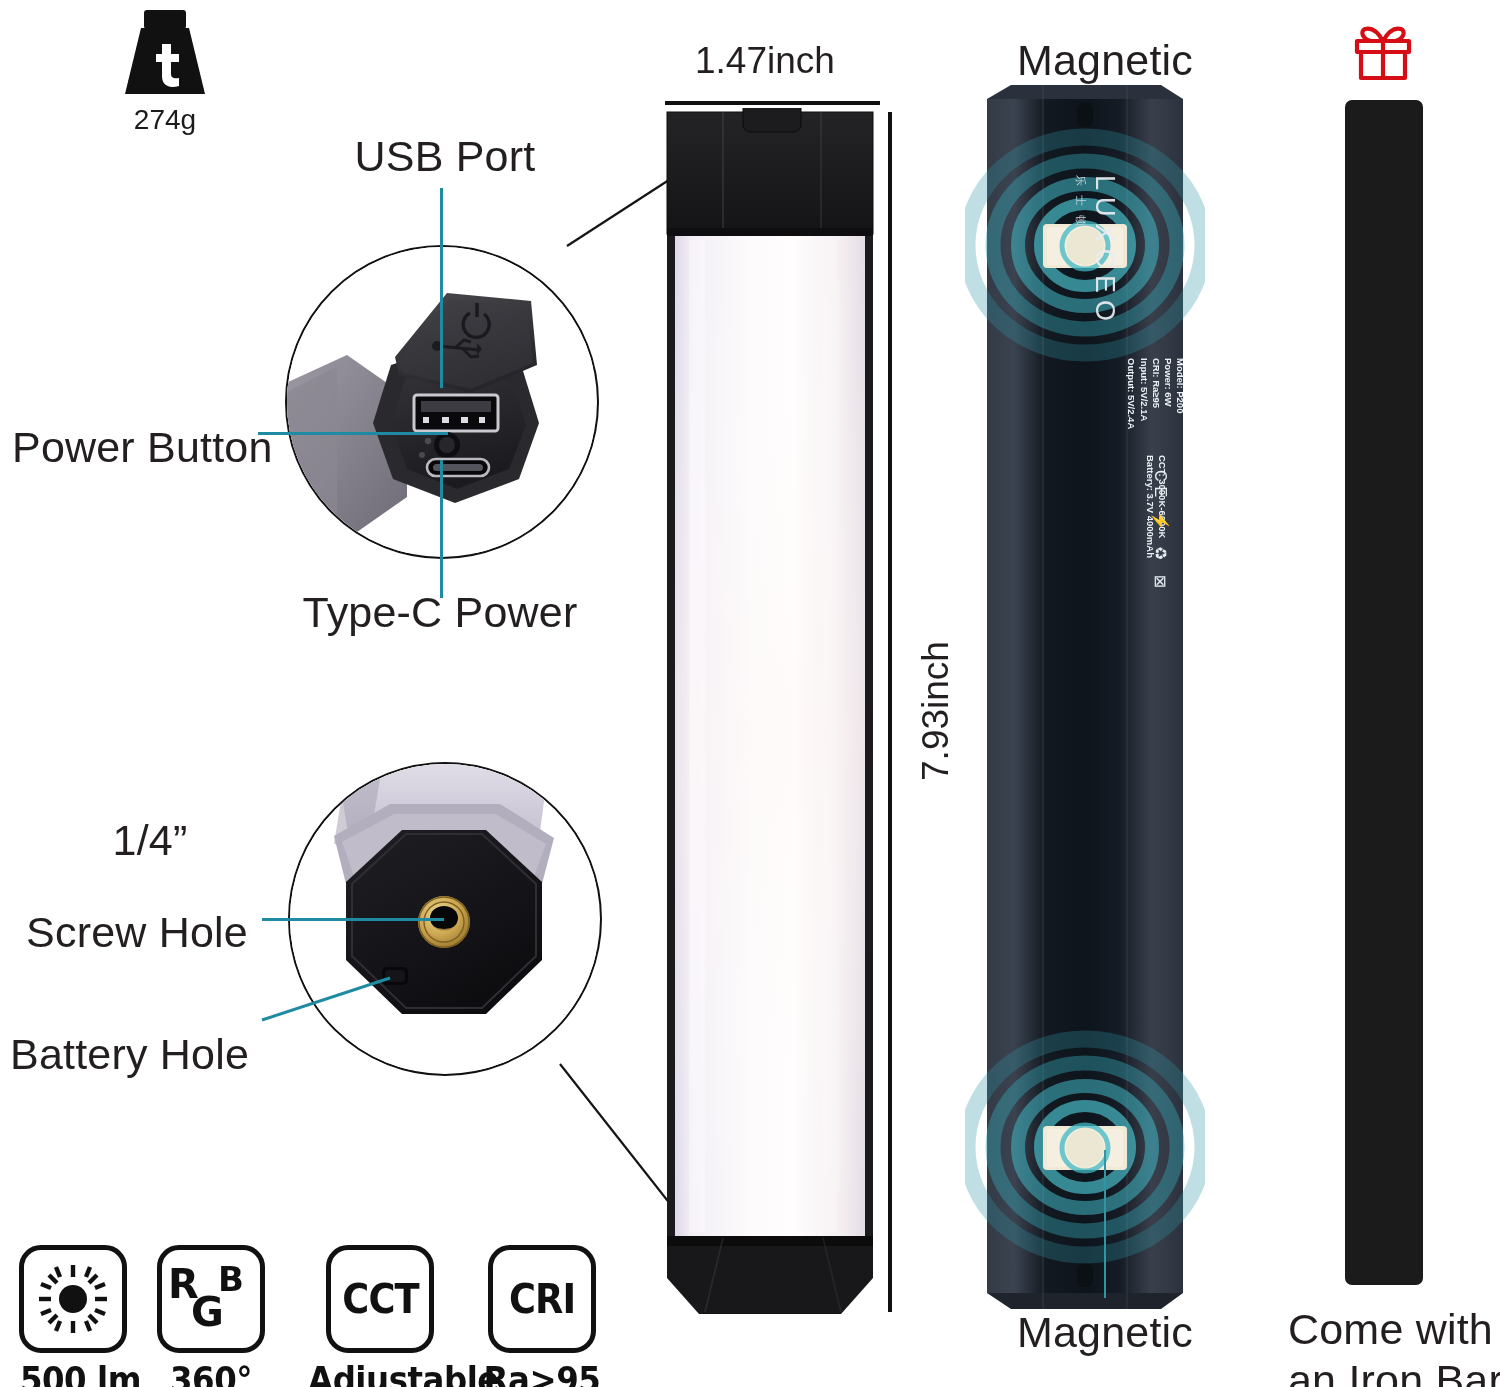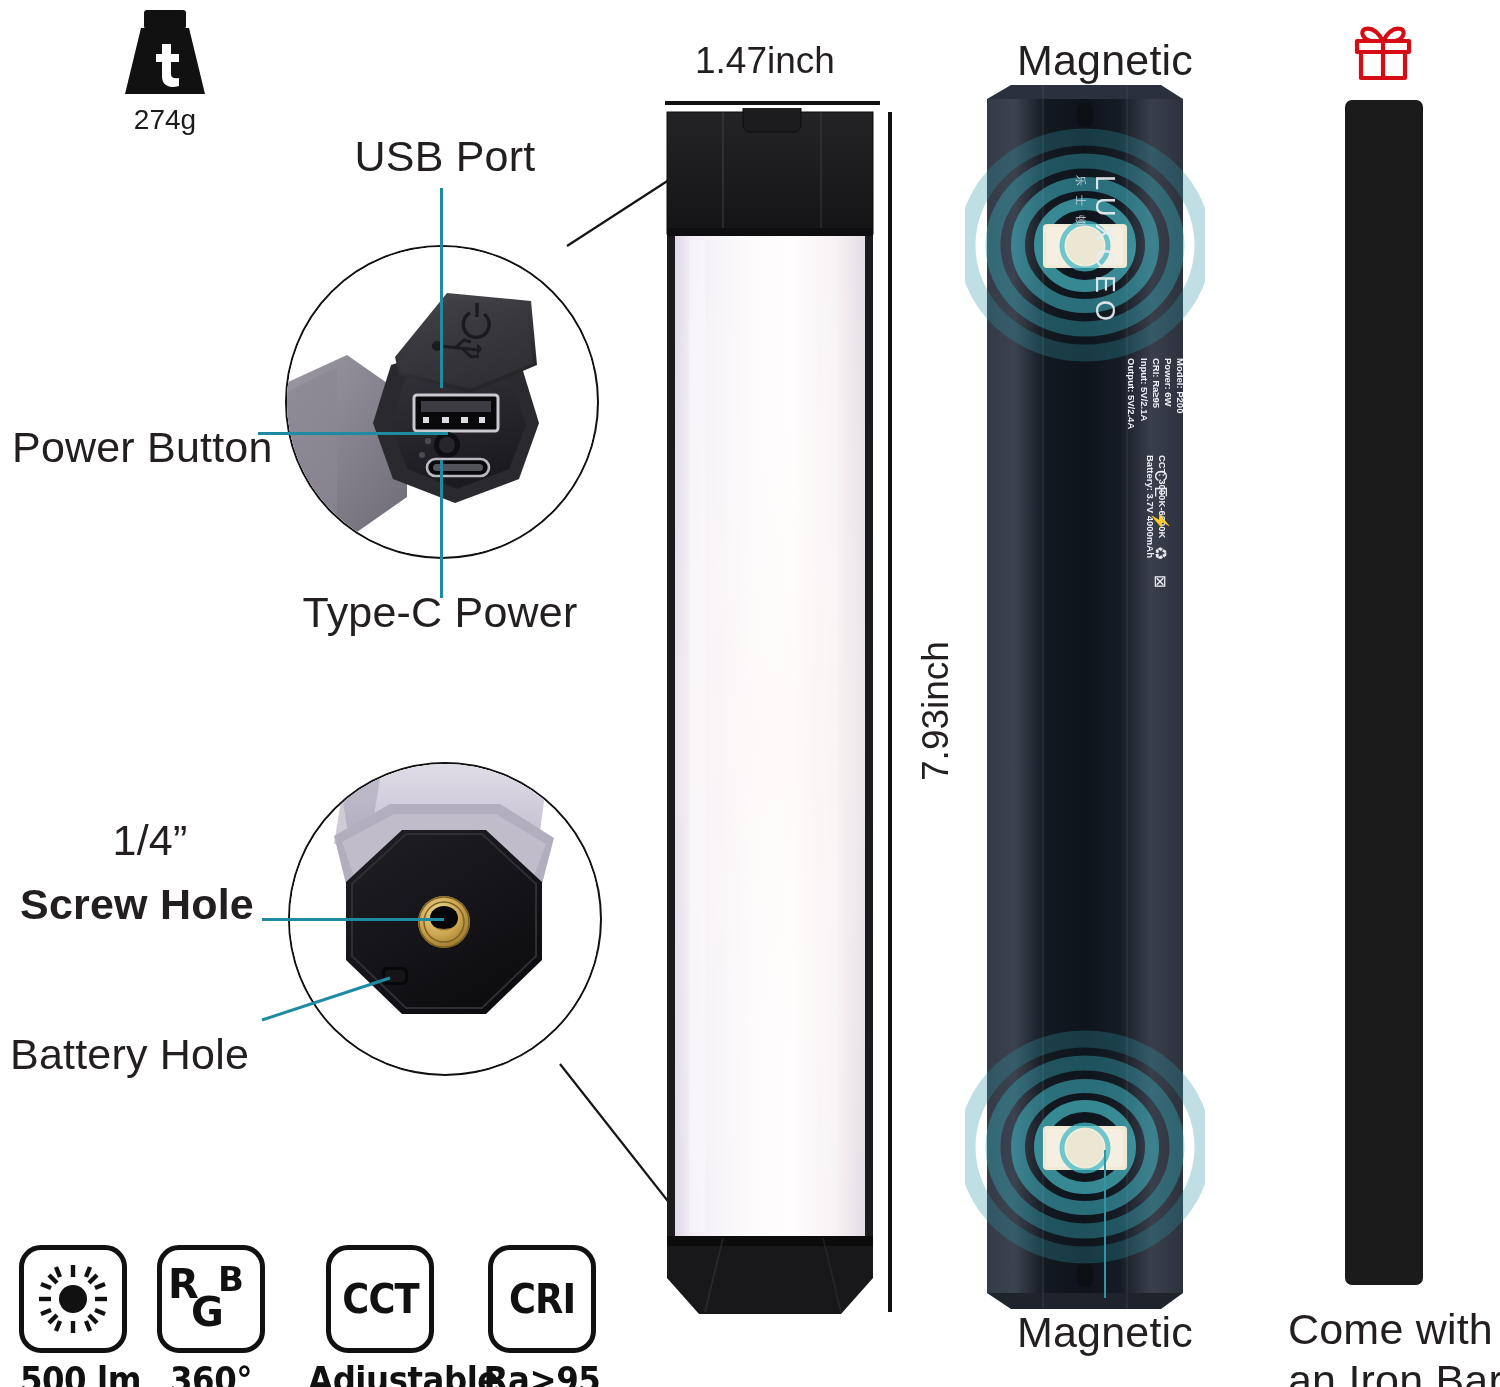--- a/index.html
+++ b/index.html
@@ -178,7 +178,7 @@
   </svg>
 
   <div class="abs lbl lbl-c" style="left:36px;top:816px;width:228px;">1/4”</div>
-  <div class="abs lbl lbl-c" style="left:10px;top:880px;width:254px;font-weight:bold;">Screw Hole</div>
+  <div class="abs lbl lbl-c" style="left:10px;top:908px;width:254px;">Screw Hole</div>
   <div class="abs lbl" style="left:10px;top:1030px;">Battery Hole</div>
 
   <div class="abs dim-label" style="left:695px;top:40px;">1.47inch</div>

